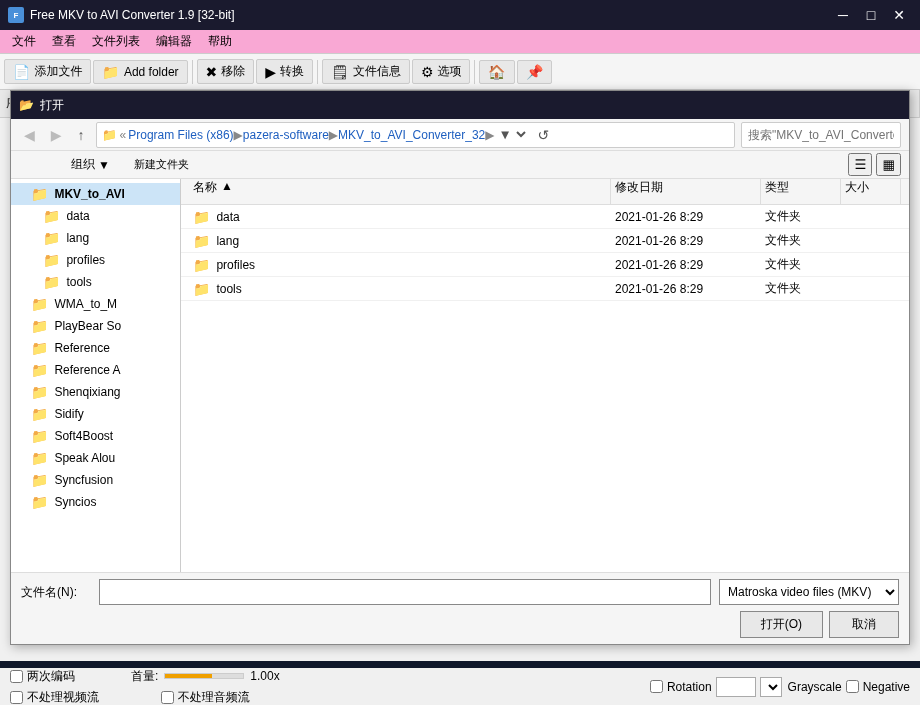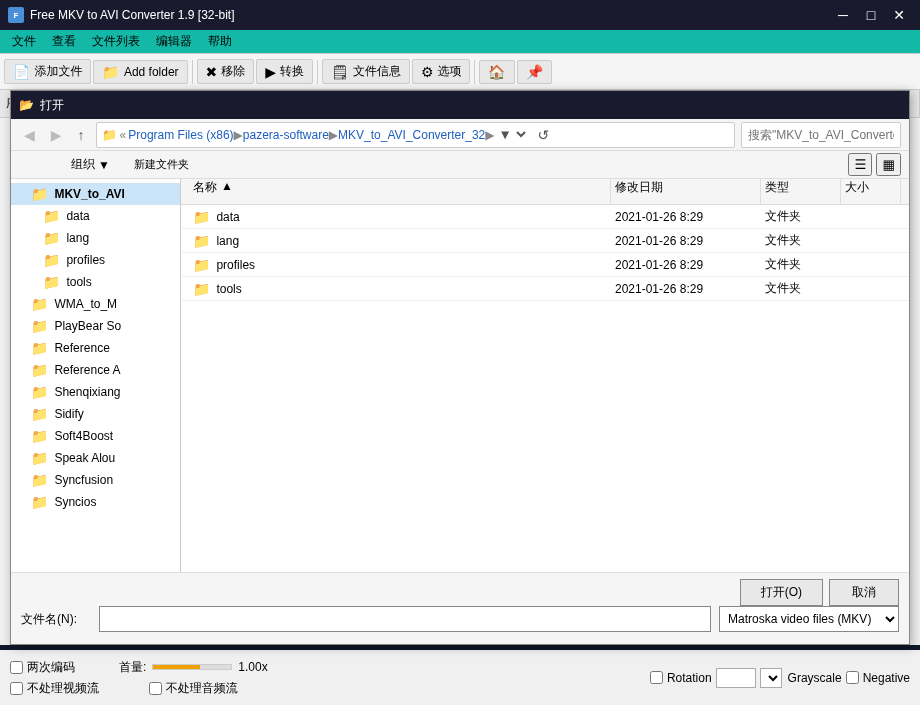--- a/index.html
+++ b/index.html
@@ -22,7 +22,7 @@
 
     
     .menu-bar {
-      background: #14b8a6;
+      background: #f9a8d4;
       height: 24px;
       display: flex;
       align-items: center;

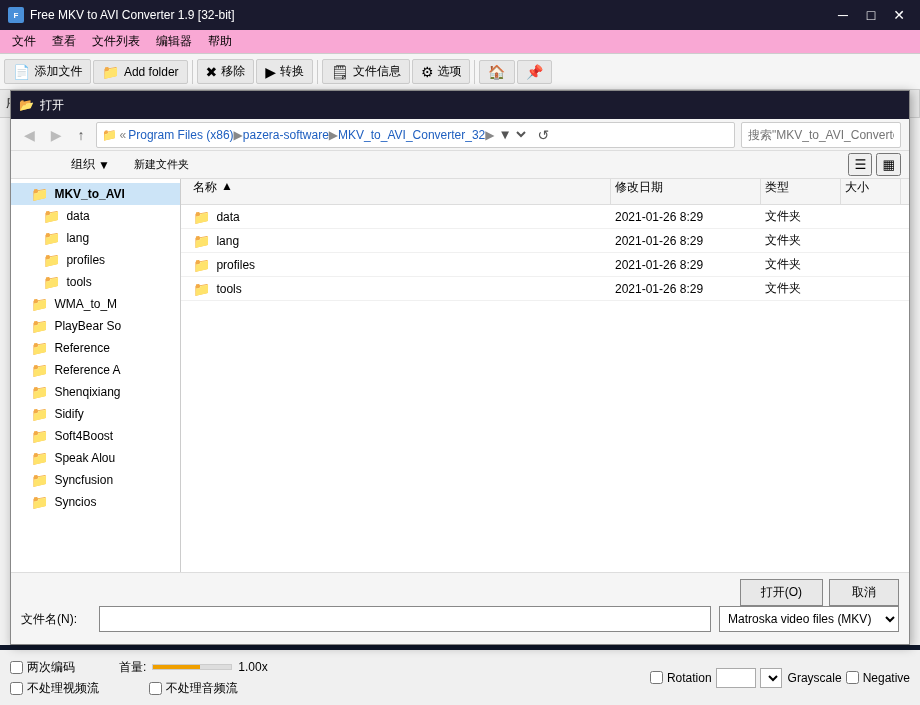--- a/index.html
+++ b/index.html
@@ -456,16 +456,16 @@
   </div>
 
   <div style="border-top:1px solid #ddd; background:#f5f5f5; padding:6px 10px;">
-    <div style="display:flex; justify-content:flex-end; gap:6px;">
-      <button class="open-btn">打开(O)</button>
-      <button class="cancel-btn">取消</button>
-    </div>
     <div style="display:flex; align-items:center; gap:8px; margin-bottom:6px;">
       <label style="font-size:12px; min-width:70px;">文件名(N):</label>
       <input type="text" class="filename-input" style="flex: 1 1 0%; height: 26px; border: 1px solid rgb(136, 136, 136); padding: 2px 6px; font-size: 12px;">
       <select class="filetype-select">
         <option>Matroska video files (MKV)</option>
       </select>
+    </div>
+    <div style="display:flex; justify-content:flex-end; gap:6px;">
+      <button class="open-btn">打开(O)</button>
+      <button class="cancel-btn">取消</button>
     </div>
   </div>
 </div>

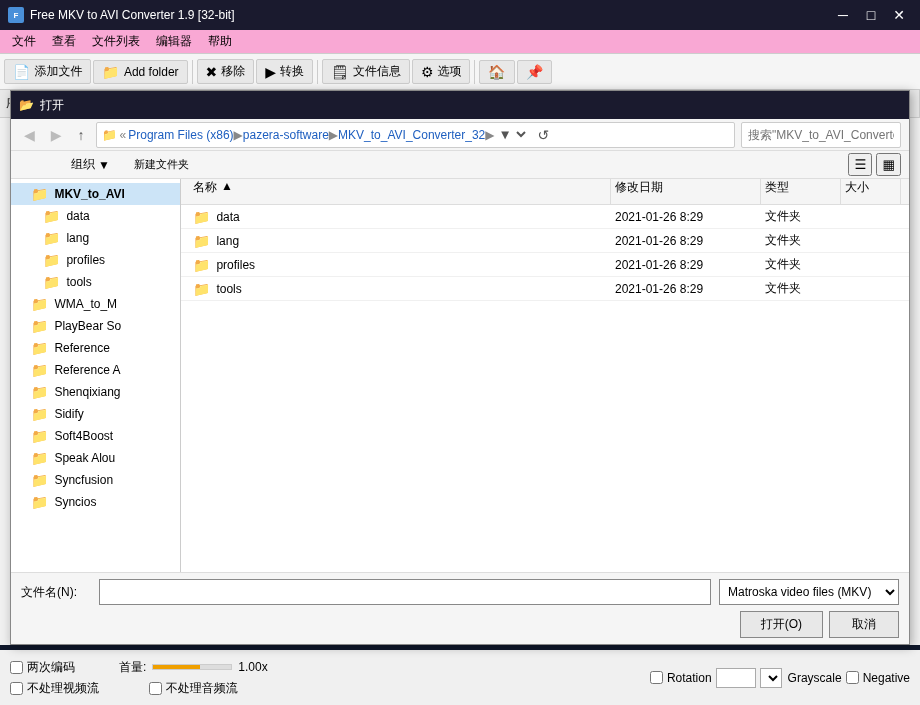--- a/index.html
+++ b/index.html
@@ -191,13 +191,13 @@
       bottom: 0;
       left: 0;
       right: 0;
-      height: 60px;
+      height: 44px;
       background: #f0f0f0;
-      border-top: 5px solid #0f172a;
+      border-top: 7px solid #0f172a;
       display: flex;
       align-items: center;
       padding: 0 10px;
-      gap: 20px;
+      gap: 32px;
     }
     .bottom-left { display: flex; flex-direction: column; gap: 4px; }
     .checkbox-row { display: flex; align-items: center; gap: 4px; font-size: 12px; }

